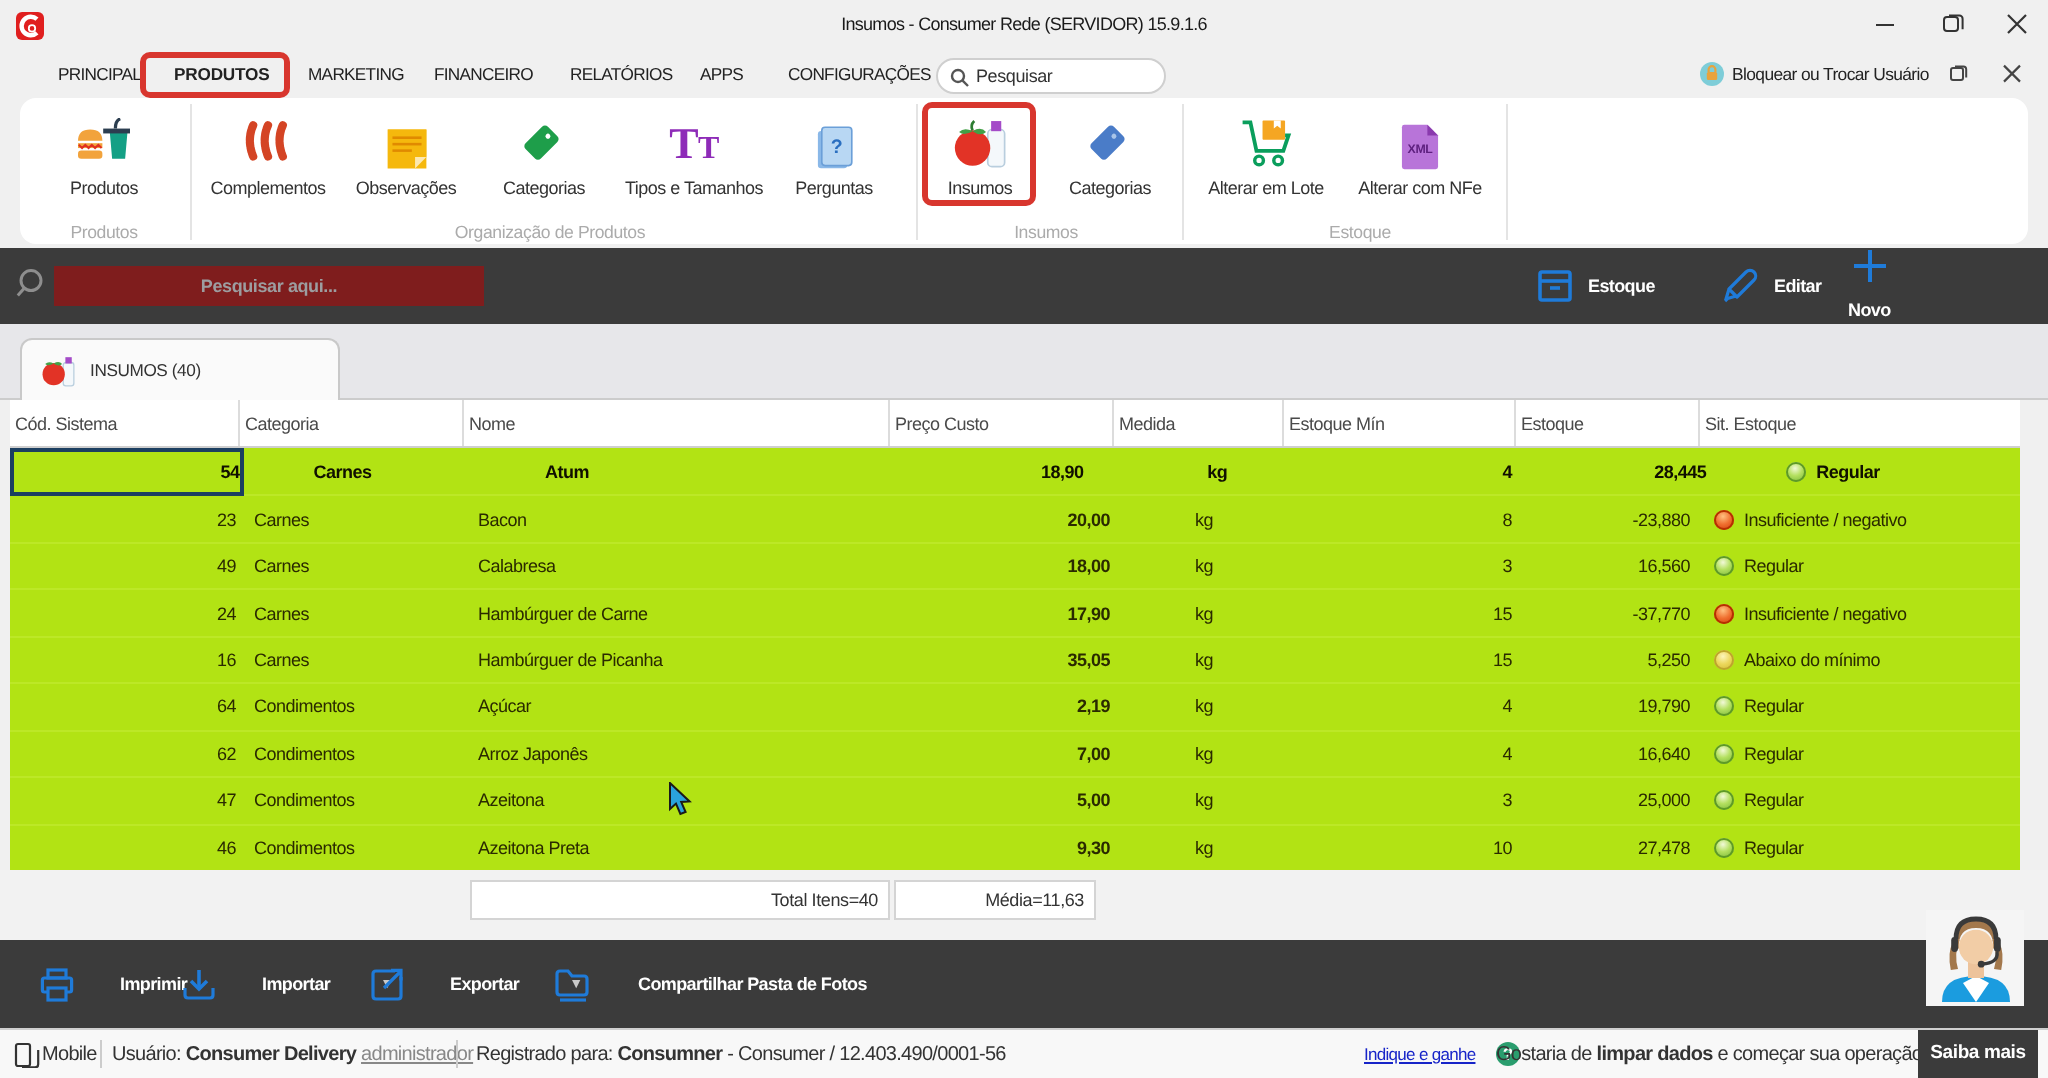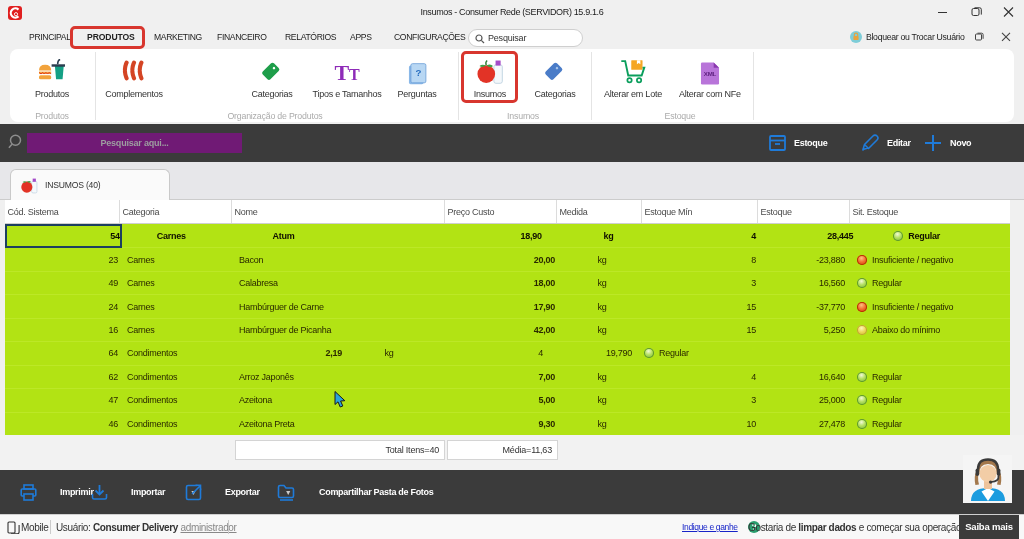--- a/index.html
+++ b/index.html
@@ -159,6 +159,21 @@
         <div class="rlb">Complementos</div>
       </div>
 
+    <div class="ritem" style="left:158px; width:70px;">
+        <div class="ric">
+      <svg width="21" height="21" viewBox="0 0 26 26">
+        <path d="M1 1 h24 v24 h-7 l-0 -7 h7 M18 25 l7 -7" fill="#f5b80d" stroke="none"></path>
+        <path d="M1 1 h24 v17 l-7 7 h-17 z" fill="#f5b80d"></path>
+        <path d="M25 18 l-7 7 v-7 z" fill="#fce8b0"></path>
+        <g stroke="#e08a00" stroke-width="1.6">
+          <line x1="4" y1="6" x2="22" y2="6"></line>
+              <line x1="4" y1="10" x2="22" y2="10"></line>
+          <line x1="4" y1="14" x2="16" y2="14"></line>
+        </g>
+      </svg>
+    </div>
+        <div class="rlb">Observações</div>
+      </div>
 
     <div class="ritem" style="left:230px; width:64px;">
         <div class="ric">

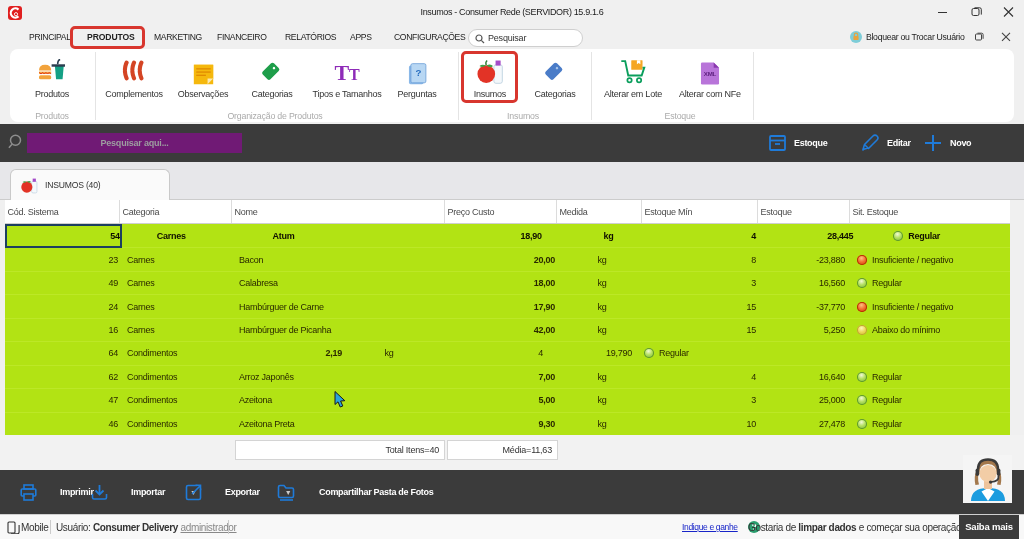--- a/index.html
+++ b/index.html
@@ -26,7 +26,7 @@
 
   
   #toolbar { left:0; top:124px; width:1024px; height:38px; background:#3b3b3b; }
-  #tb-search { left:27px; top:9px; width:215px; height:20px; background:#701a75; color:#9d9da0;
+  #tb-search { left:27px; top:9px; width:215px; height:20px; background:#7f1d1d; color:#9d9da0;
                font-weight:bold; font-size:9px; letter-spacing:-0.2px; text-align:center; line-height:21px; }
   .tbbtn { position:absolute; top:0; height:38px; display:flex; align-items:center; gap:8px;
            color:#fff; font-weight:bold; font-size:9px; letter-spacing:-0.3px; }

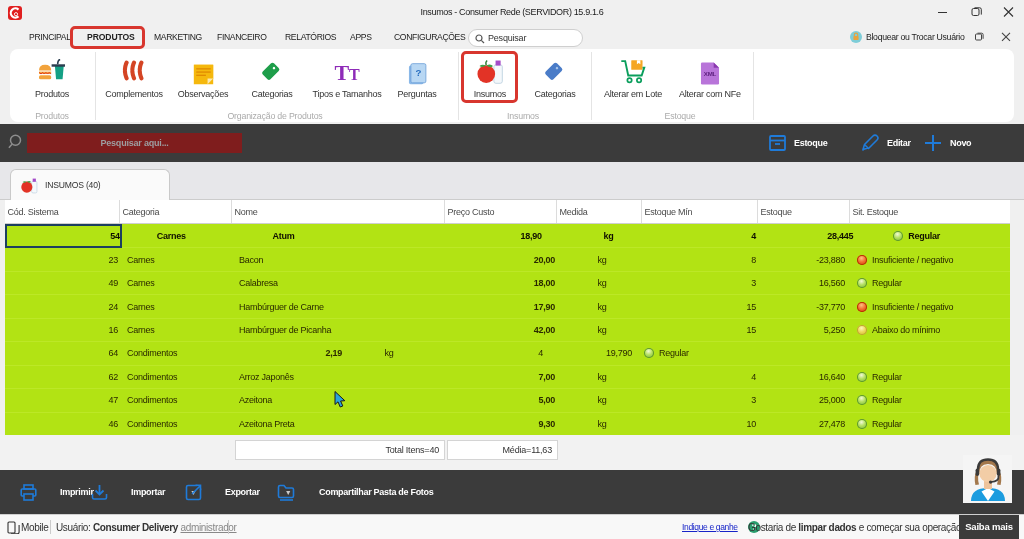--- a/index.html
+++ b/index.html
@@ -281,7 +281,7 @@
       </svg>
         <span>Editar</span>
       </div>
-    <div class="tbbtn" style="left:924px;">
+    <div class="tbbtn" style="left:924px;flex-direction:column;">
       <svg width="18" height="18" viewBox="0 0 18 18">
         <line x1="9" y1="1" x2="9" y2="17" stroke="#1f7bd9" stroke-width="2"></line>
         <line x1="1" y1="9" x2="17" y2="9" stroke="#1f7bd9" stroke-width="2"></line>

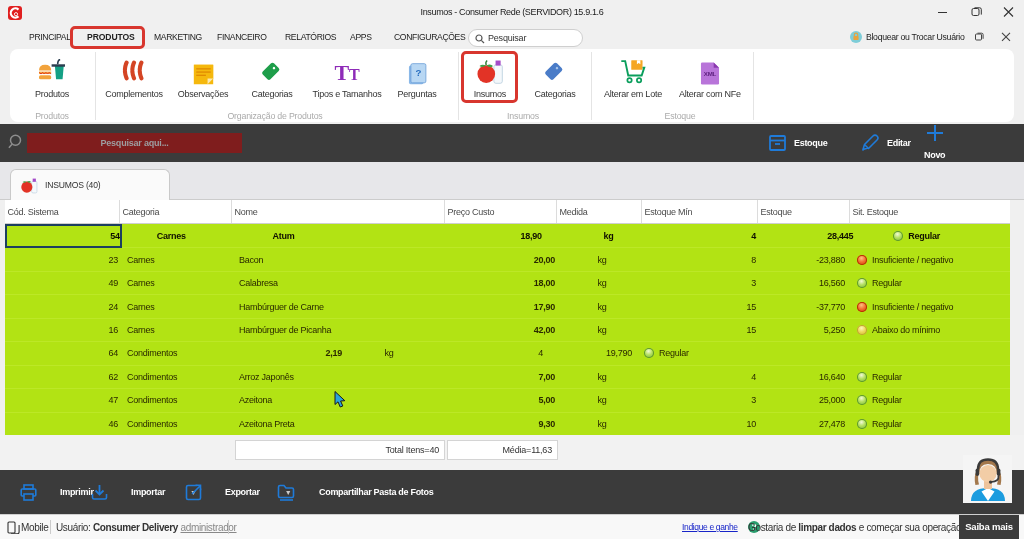--- a/index.html
+++ b/index.html
@@ -356,7 +356,7 @@
       <div class="c c0 num">16</div>
         <div class="c c1">Carnes</div>
         <div class="c c2">Hambúrguer de Picanha</div>
-      <div class="c c3 num red">42,00</div>
+      <div class="c c3 num red">35,05</div>
         <div class="c c4 kg">kg</div>
         <div class="c c5 num">15</div>
       <div class="c c6 num">5,250</div>

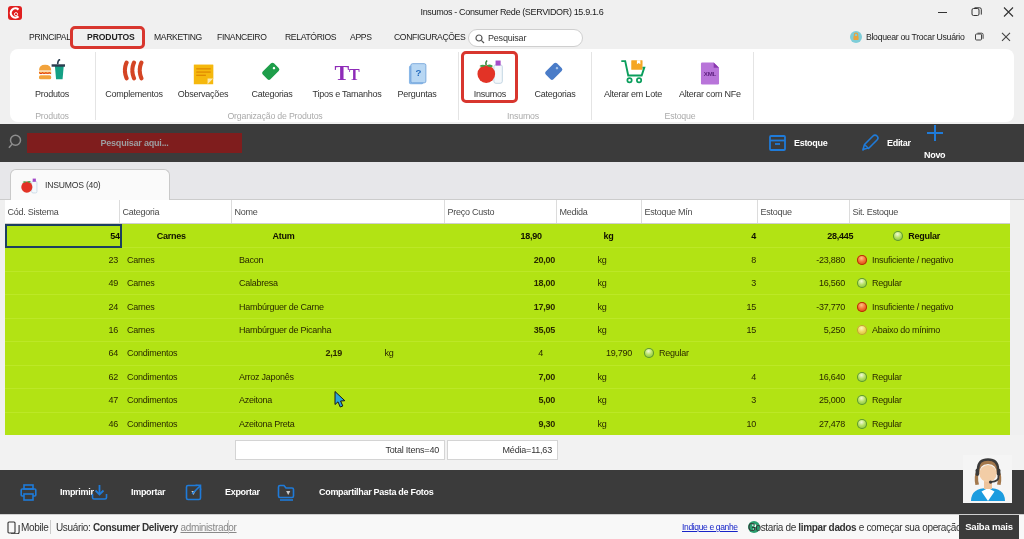--- a/index.html
+++ b/index.html
@@ -365,6 +365,7 @@
     <div class="row">
       <div class="c c0 num">64</div>
         <div class="c c1">Condimentos</div>
+        <div class="c c2">Açúcar</div>
       <div class="c c3 num red">2,19</div>
         <div class="c c4 kg">kg</div>
         <div class="c c5 num">4</div>

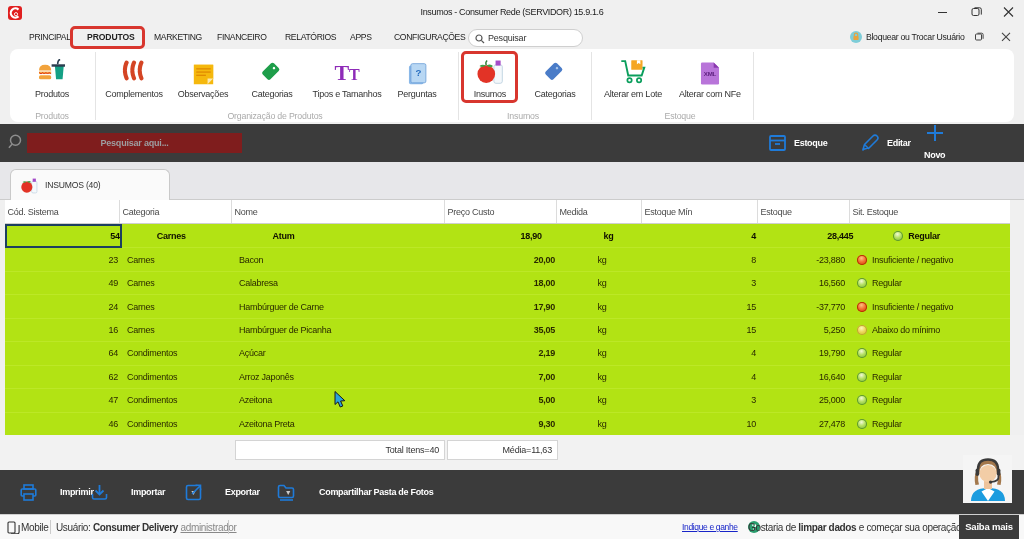--- a/index.html
+++ b/index.html
@@ -407,7 +407,7 @@
 
   <div id="footband" class="abs">
     <div class="fcell" style="left:235px; width:210px;">Total Itens=40</div>
-    <div class="fcell" style="left:447px; width:111px;">Média=11,63</div>
+    <div class="fcell" style="left:447px; width:101px;">Média=11,63</div>
   </div>
 
   <div id="botbar" class="abs">

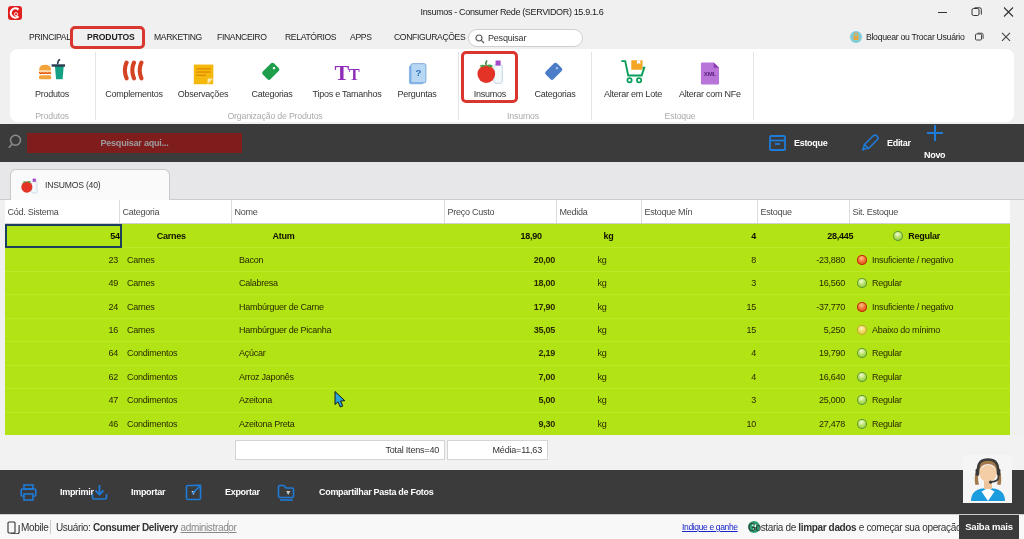--- a/index.html
+++ b/index.html
@@ -471,6 +471,7 @@
     <div class="ssep" style="left:50px;"></div>
     <div class="sitem" style="left:56px;">Usuário:&nbsp;<b>Consumer Delivery</b>&nbsp;<span style="color:#888; text-decoration:underline;">administrador</span></div>
     <div class="ssep" style="left:228px;"></div>
+    <div class="sitem" style="left:238px;">Registrado para:&nbsp;<b>Consumner</b>&nbsp;- Consumer / 12.403.490/0001-56</div>
     <div class="sitem" style="left:682px; color:#1724c8; text-decoration:underline; font-size:8.5px;">Indique e ganhe</div>
     <svg class="abs" style="left:748px; top:6px;" width="12" height="12" viewBox="0 0 12 12">
       <circle cx="6" cy="6" r="6" fill="#2a9d6e"></circle>

